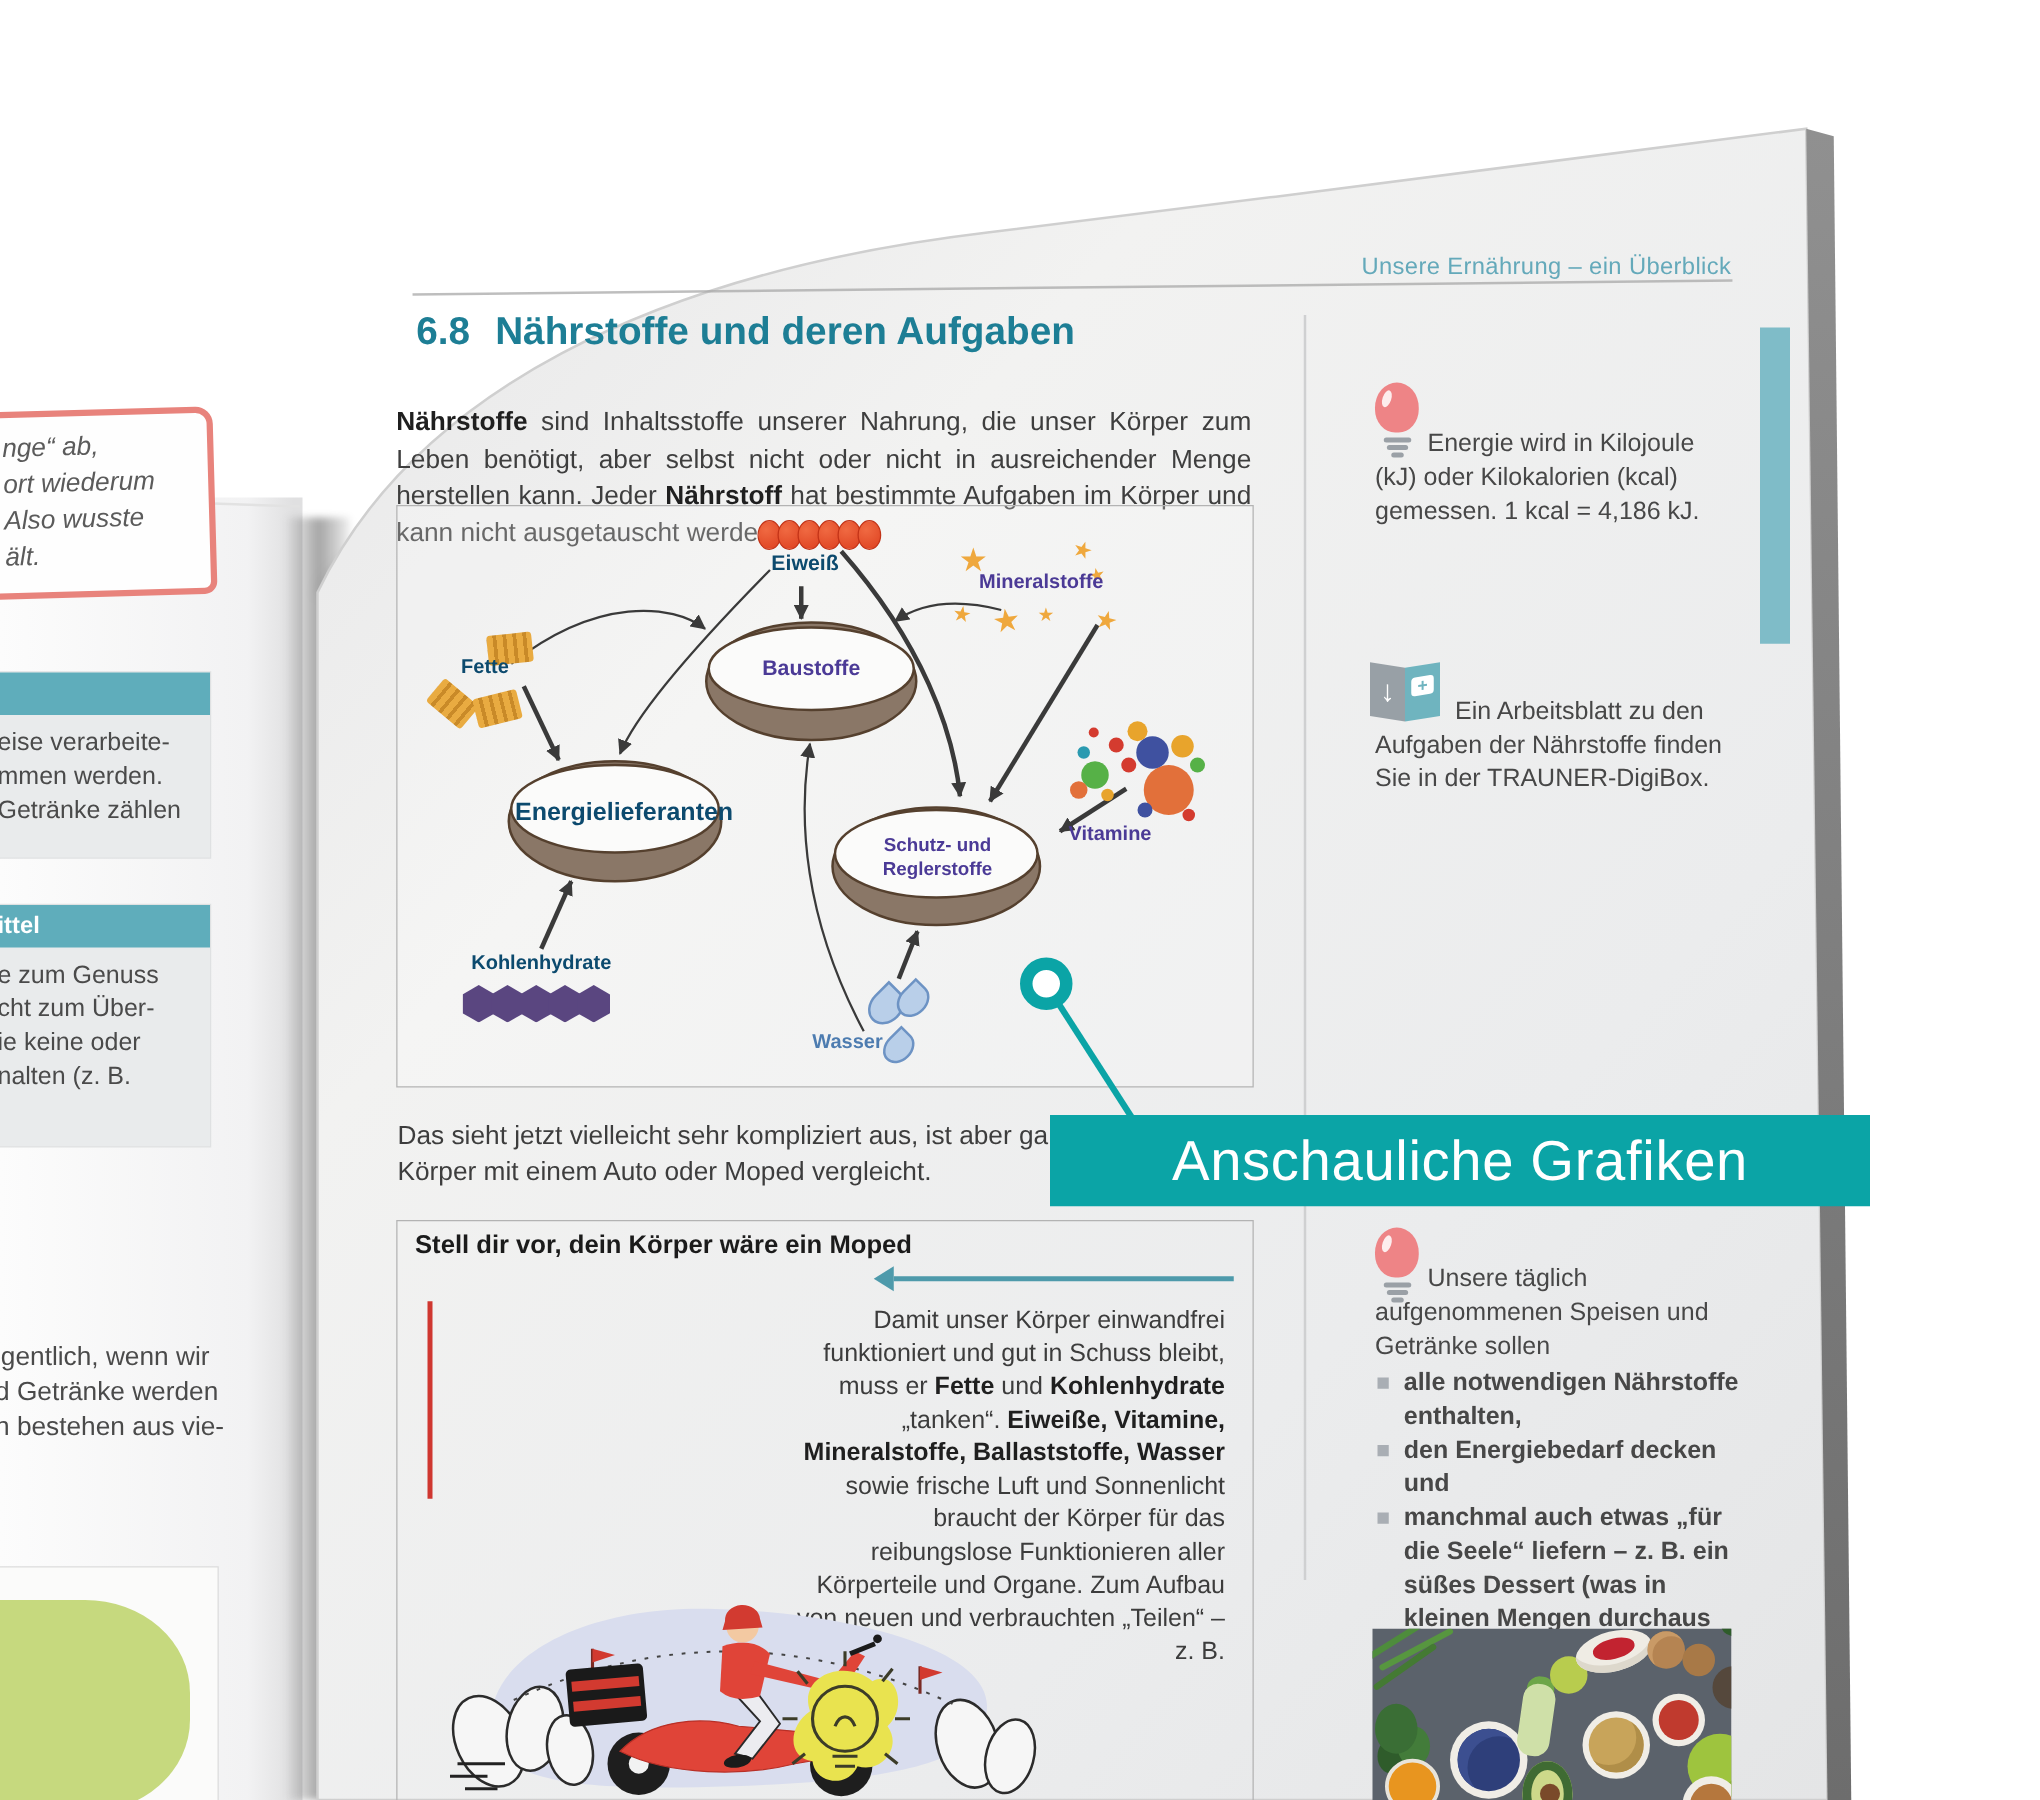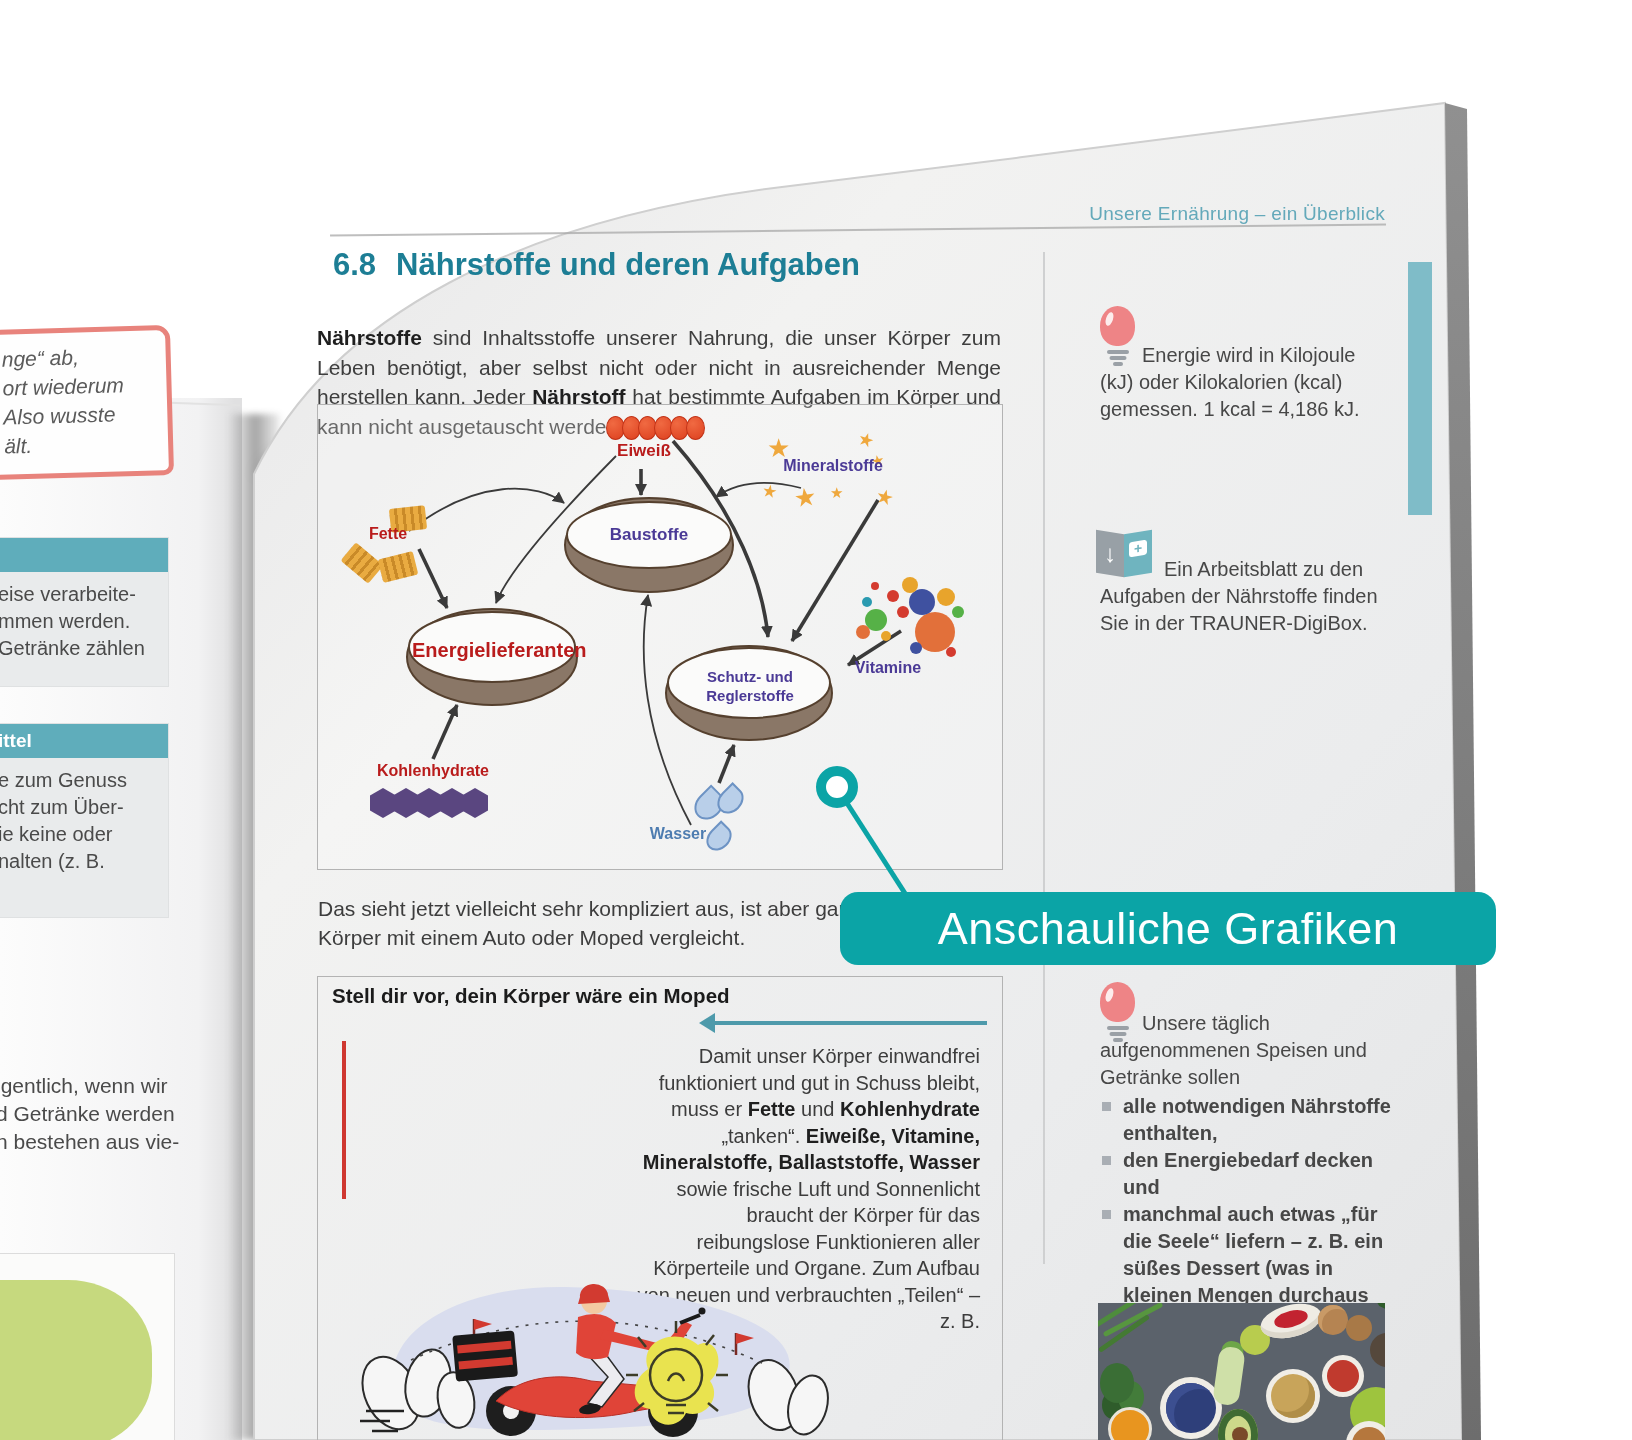--- a/index.html
+++ b/index.html
@@ -57,7 +57,7 @@
   .diagram-box{left:317px;top:404px;width:684px;height:464px;border:1px solid #b3b3b3;
     background:rgba(255,255,255,.22);}
   .dlabel{position:absolute;font-weight:bold;text-align:center;}
-  .red{color:#b91c1c;} .purple{color:#4b3a96;} .blue{color:#4d7cb0;}
+  .red{color:#0c4a6e;} .purple{color:#4b3a96;} .blue{color:#4d7cb0;}
   .eiweiss-chain{position:absolute;left:291px;top:11px;display:flex;}
   .eiweiss-chain i{width:17px;height:22px;border-radius:50%;
     background:radial-gradient(circle at 35% 30%,#f06a42,#dd401f);margin-left:-3px;border:1px solid #c23317;}

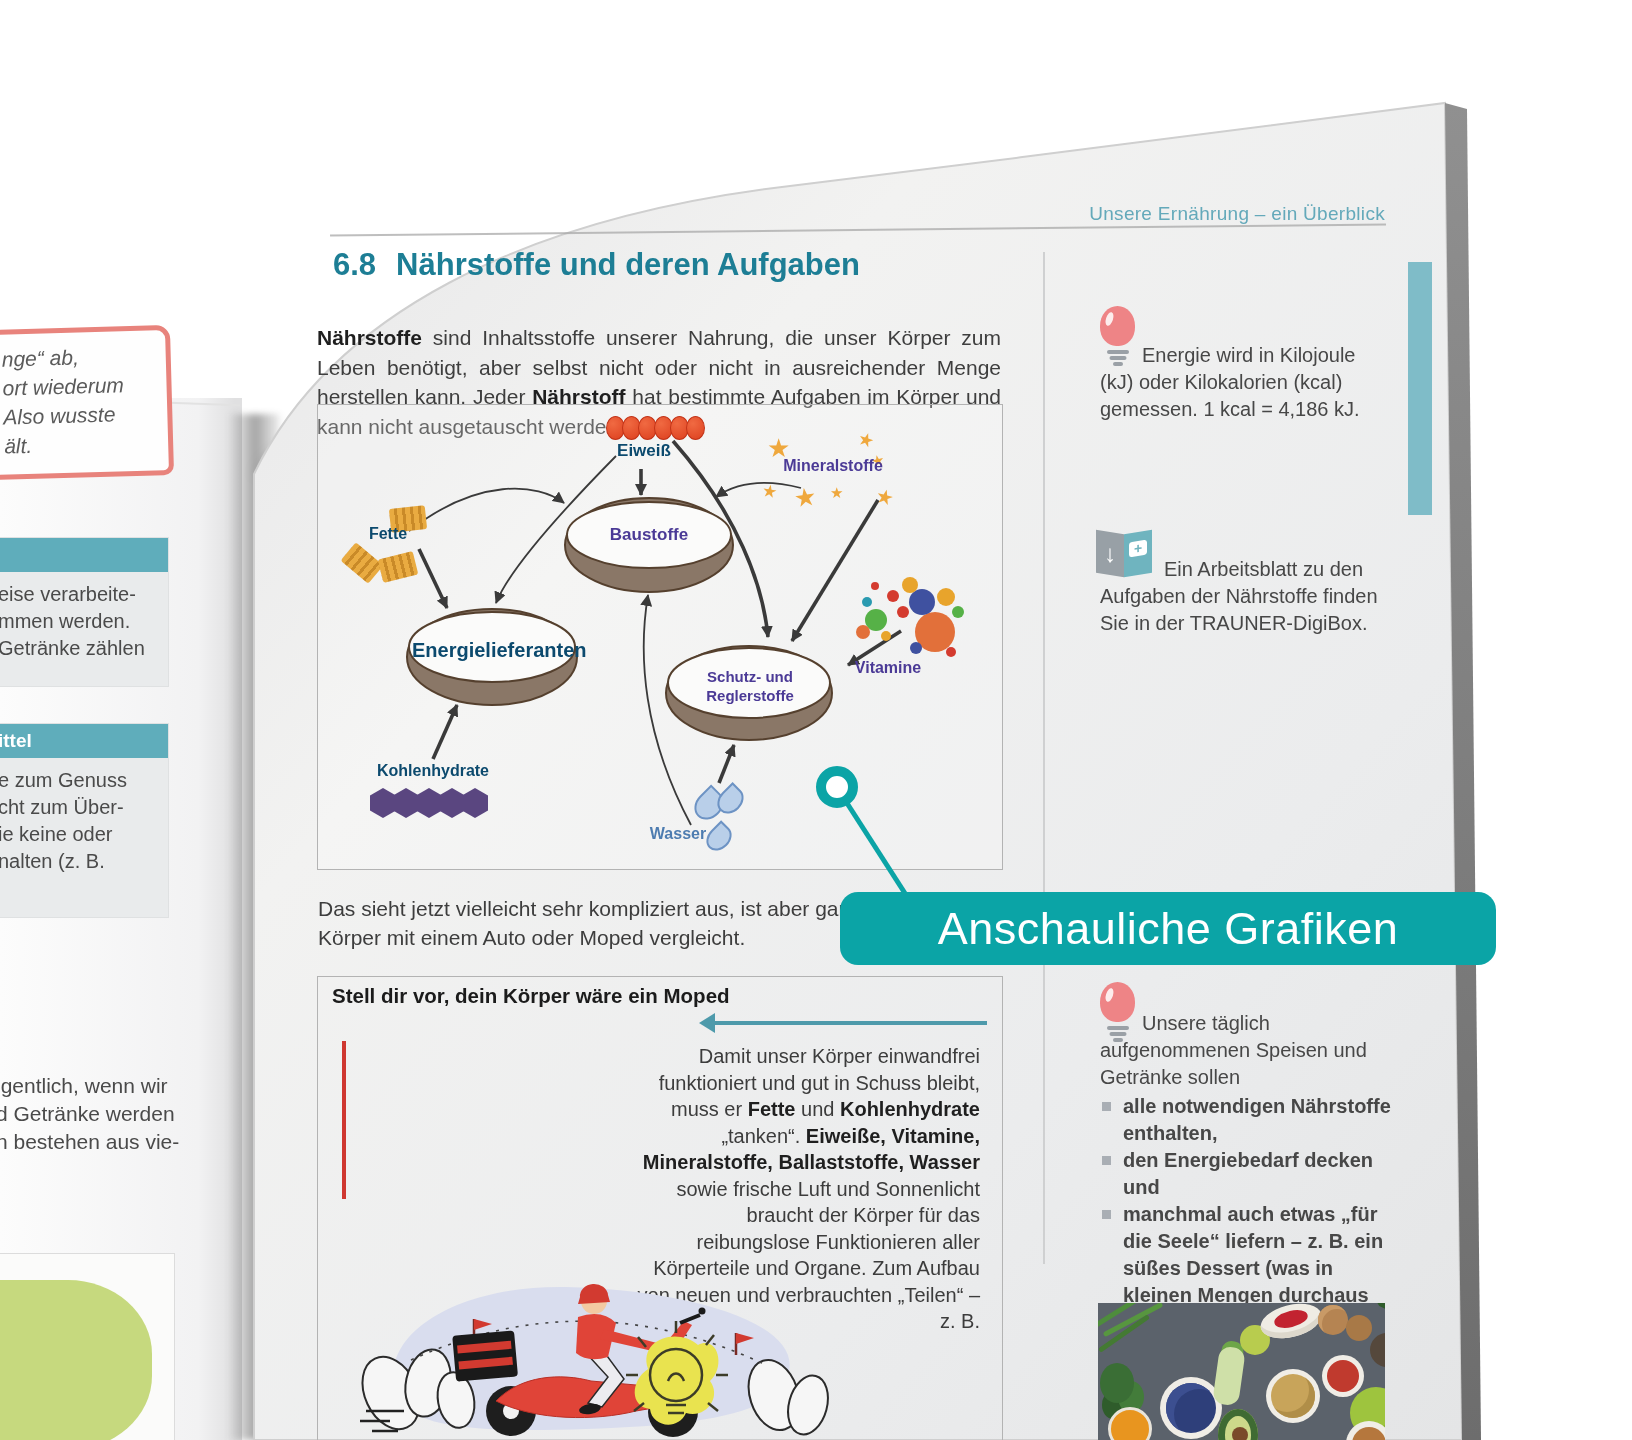--- a/index.html
+++ b/index.html
@@ -72,7 +72,7 @@
 
   
   .callout{left:840px;top:892px;width:656px;height:73px;background:#0ba4a6;
-    display:flex;align-items:center;justify-content:center;border-radius:18px;}
+    display:flex;align-items:center;justify-content:center;}
   .callout span{color:#ffffff;font-size:45px;letter-spacing:.5px;}
 
   .after-diagram{left:318px;top:894px;font-size:21px;line-height:29px;color:#3d3d3d;white-space:nowrap;}

